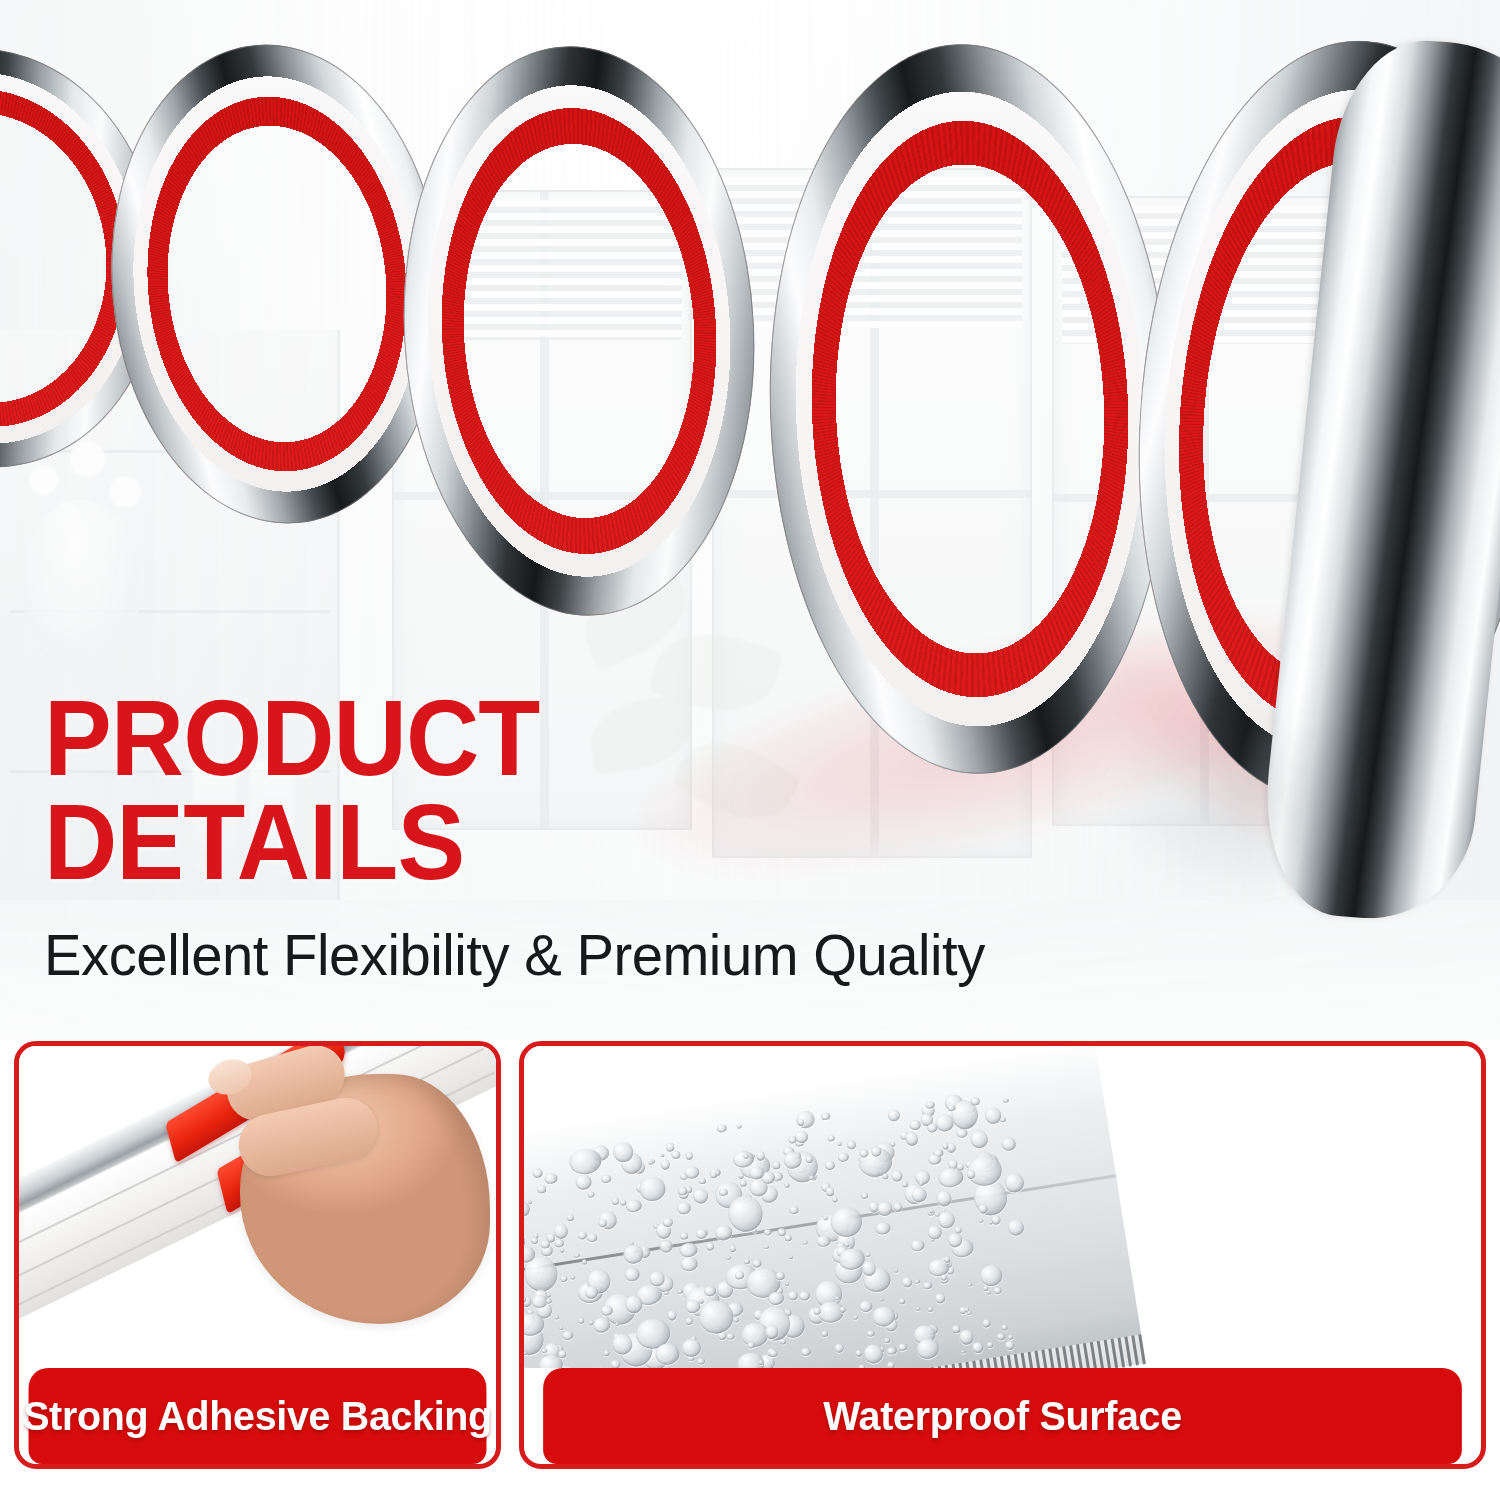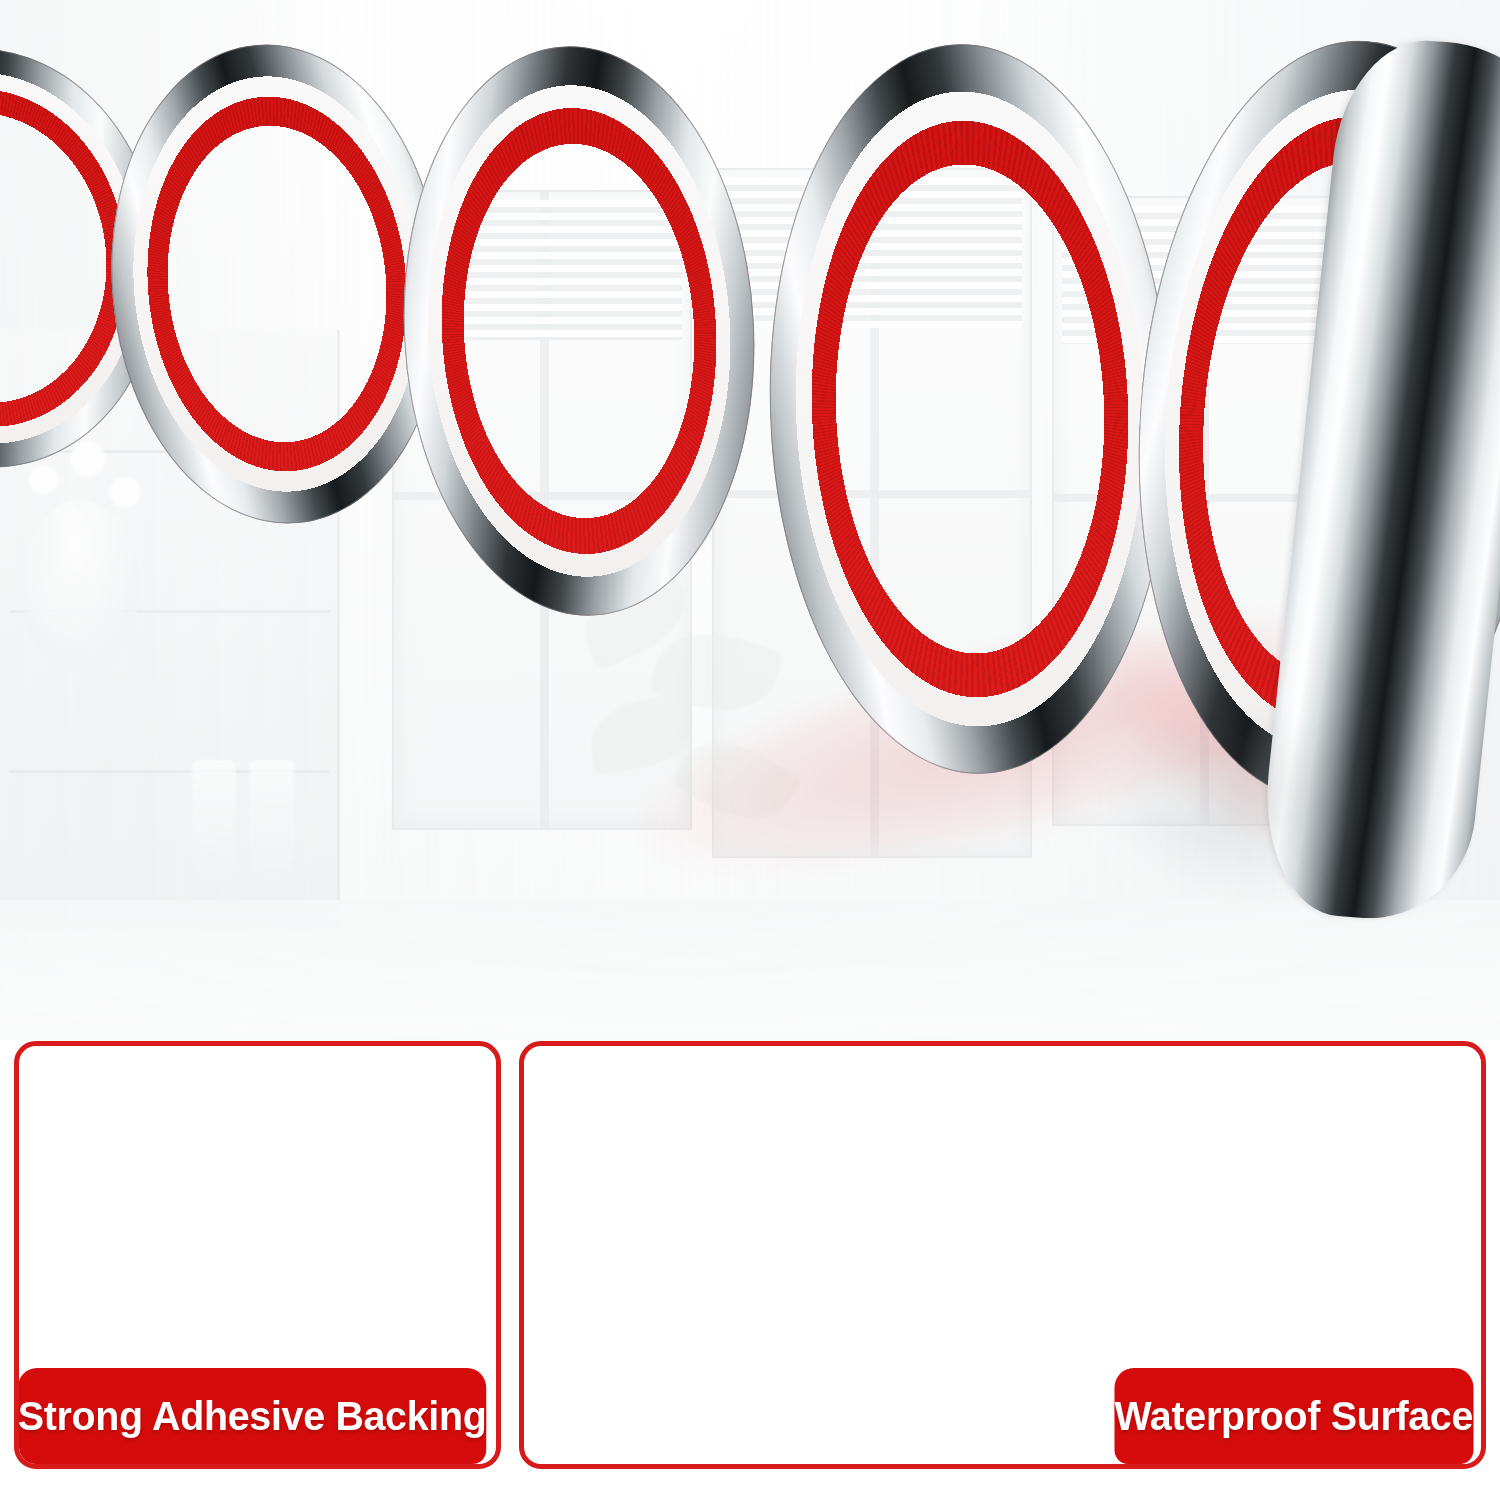--- a/index.html
+++ b/index.html
@@ -452,6 +452,11 @@
       <div class="tail-shadow"></div>
     </div>
 
+    <div id="headings">
+      <div class="title-line">PRODUCT</div>
+      <div class="title-line">DETAILS</div>
+      <div id="subtitle">Excellent Flexibility &amp; Premium Quality</div>
+    </div>
   </div>
 
   <div id="features">

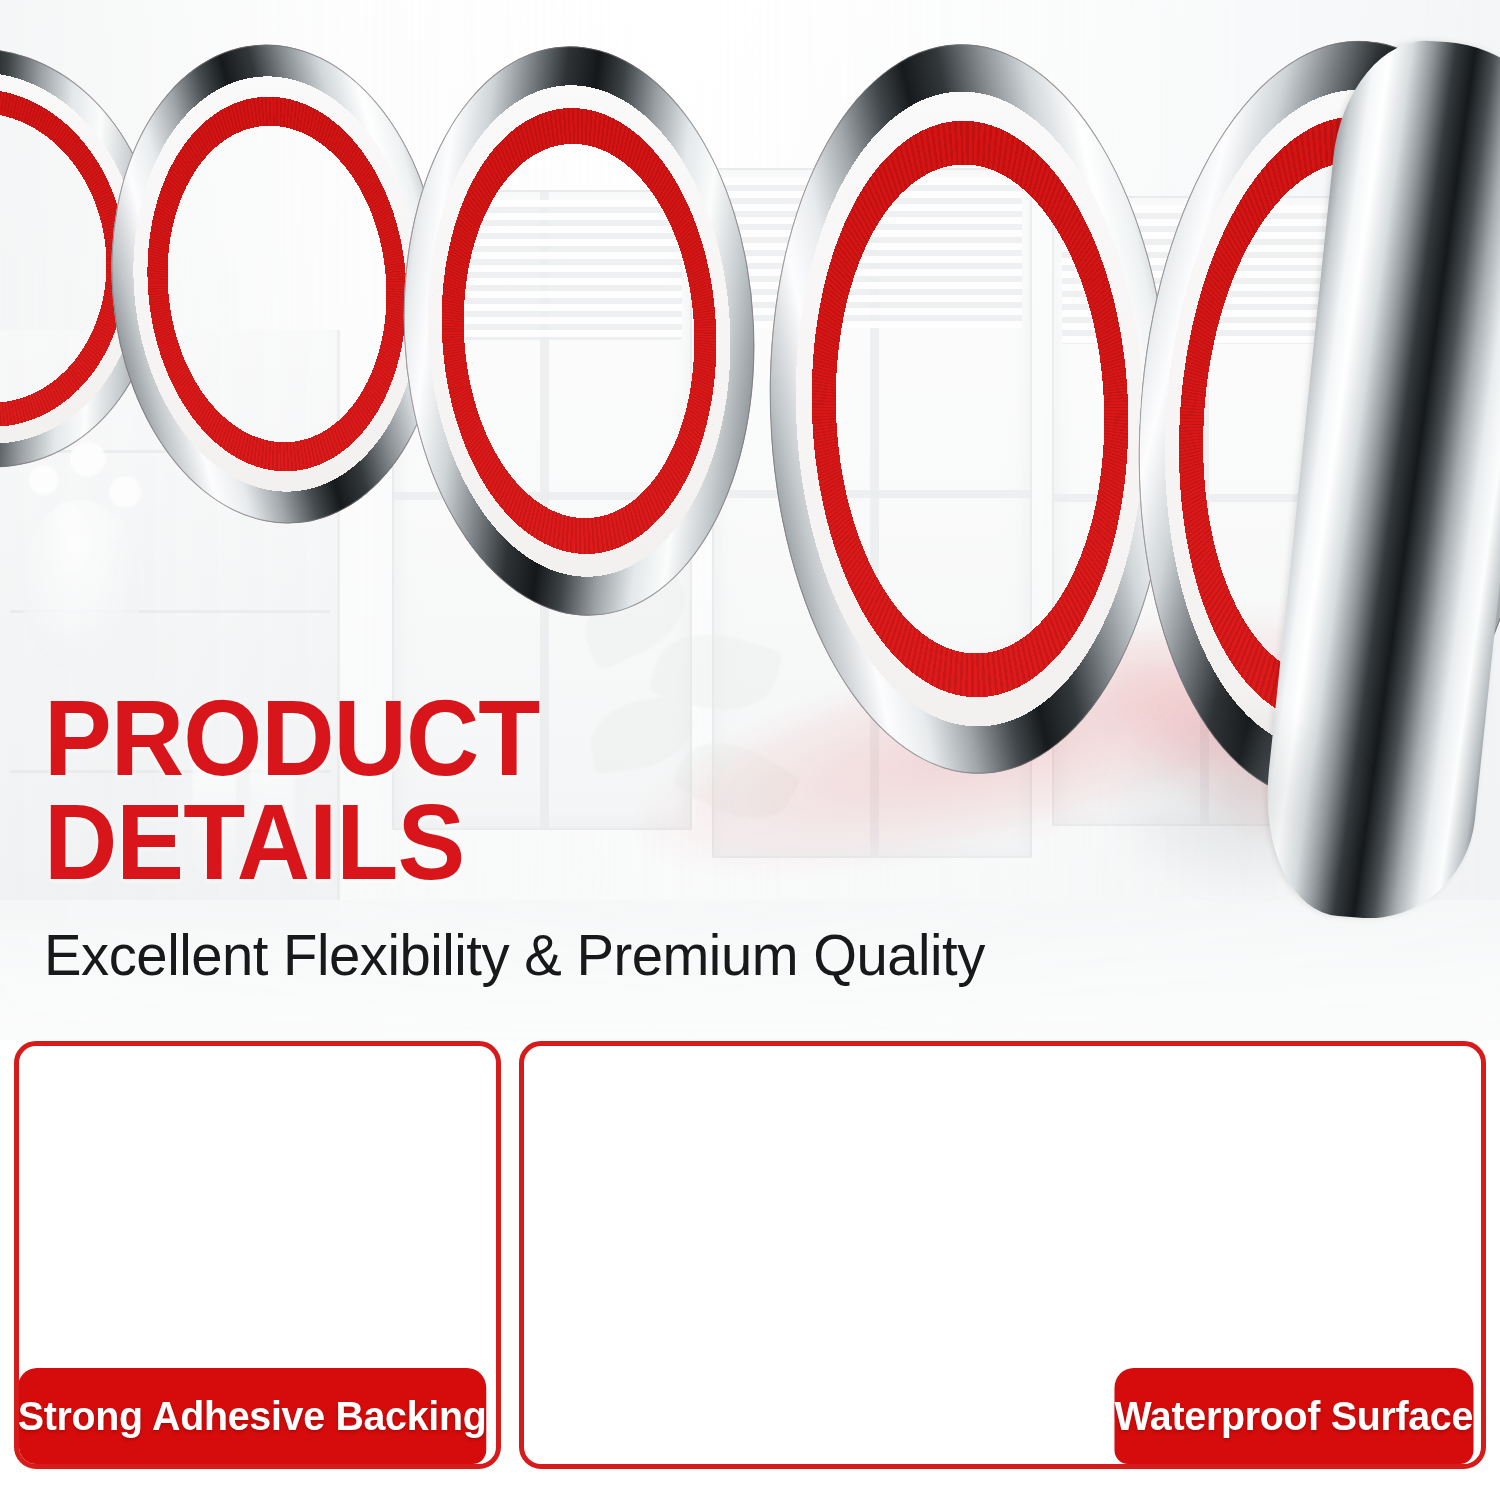--- a/index.html
+++ b/index.html
@@ -214,7 +214,7 @@
     border-radius:22px;
     background:#ffffff;
     overflow:hidden;
-    display:flex; flex-direction:column;align-items:flex-end;
+    display:flex; flex-direction:column;
   }
   .panel.p1 { flex:0 0 487px; }
   .panel.p2 { flex:0 0 455px; }

